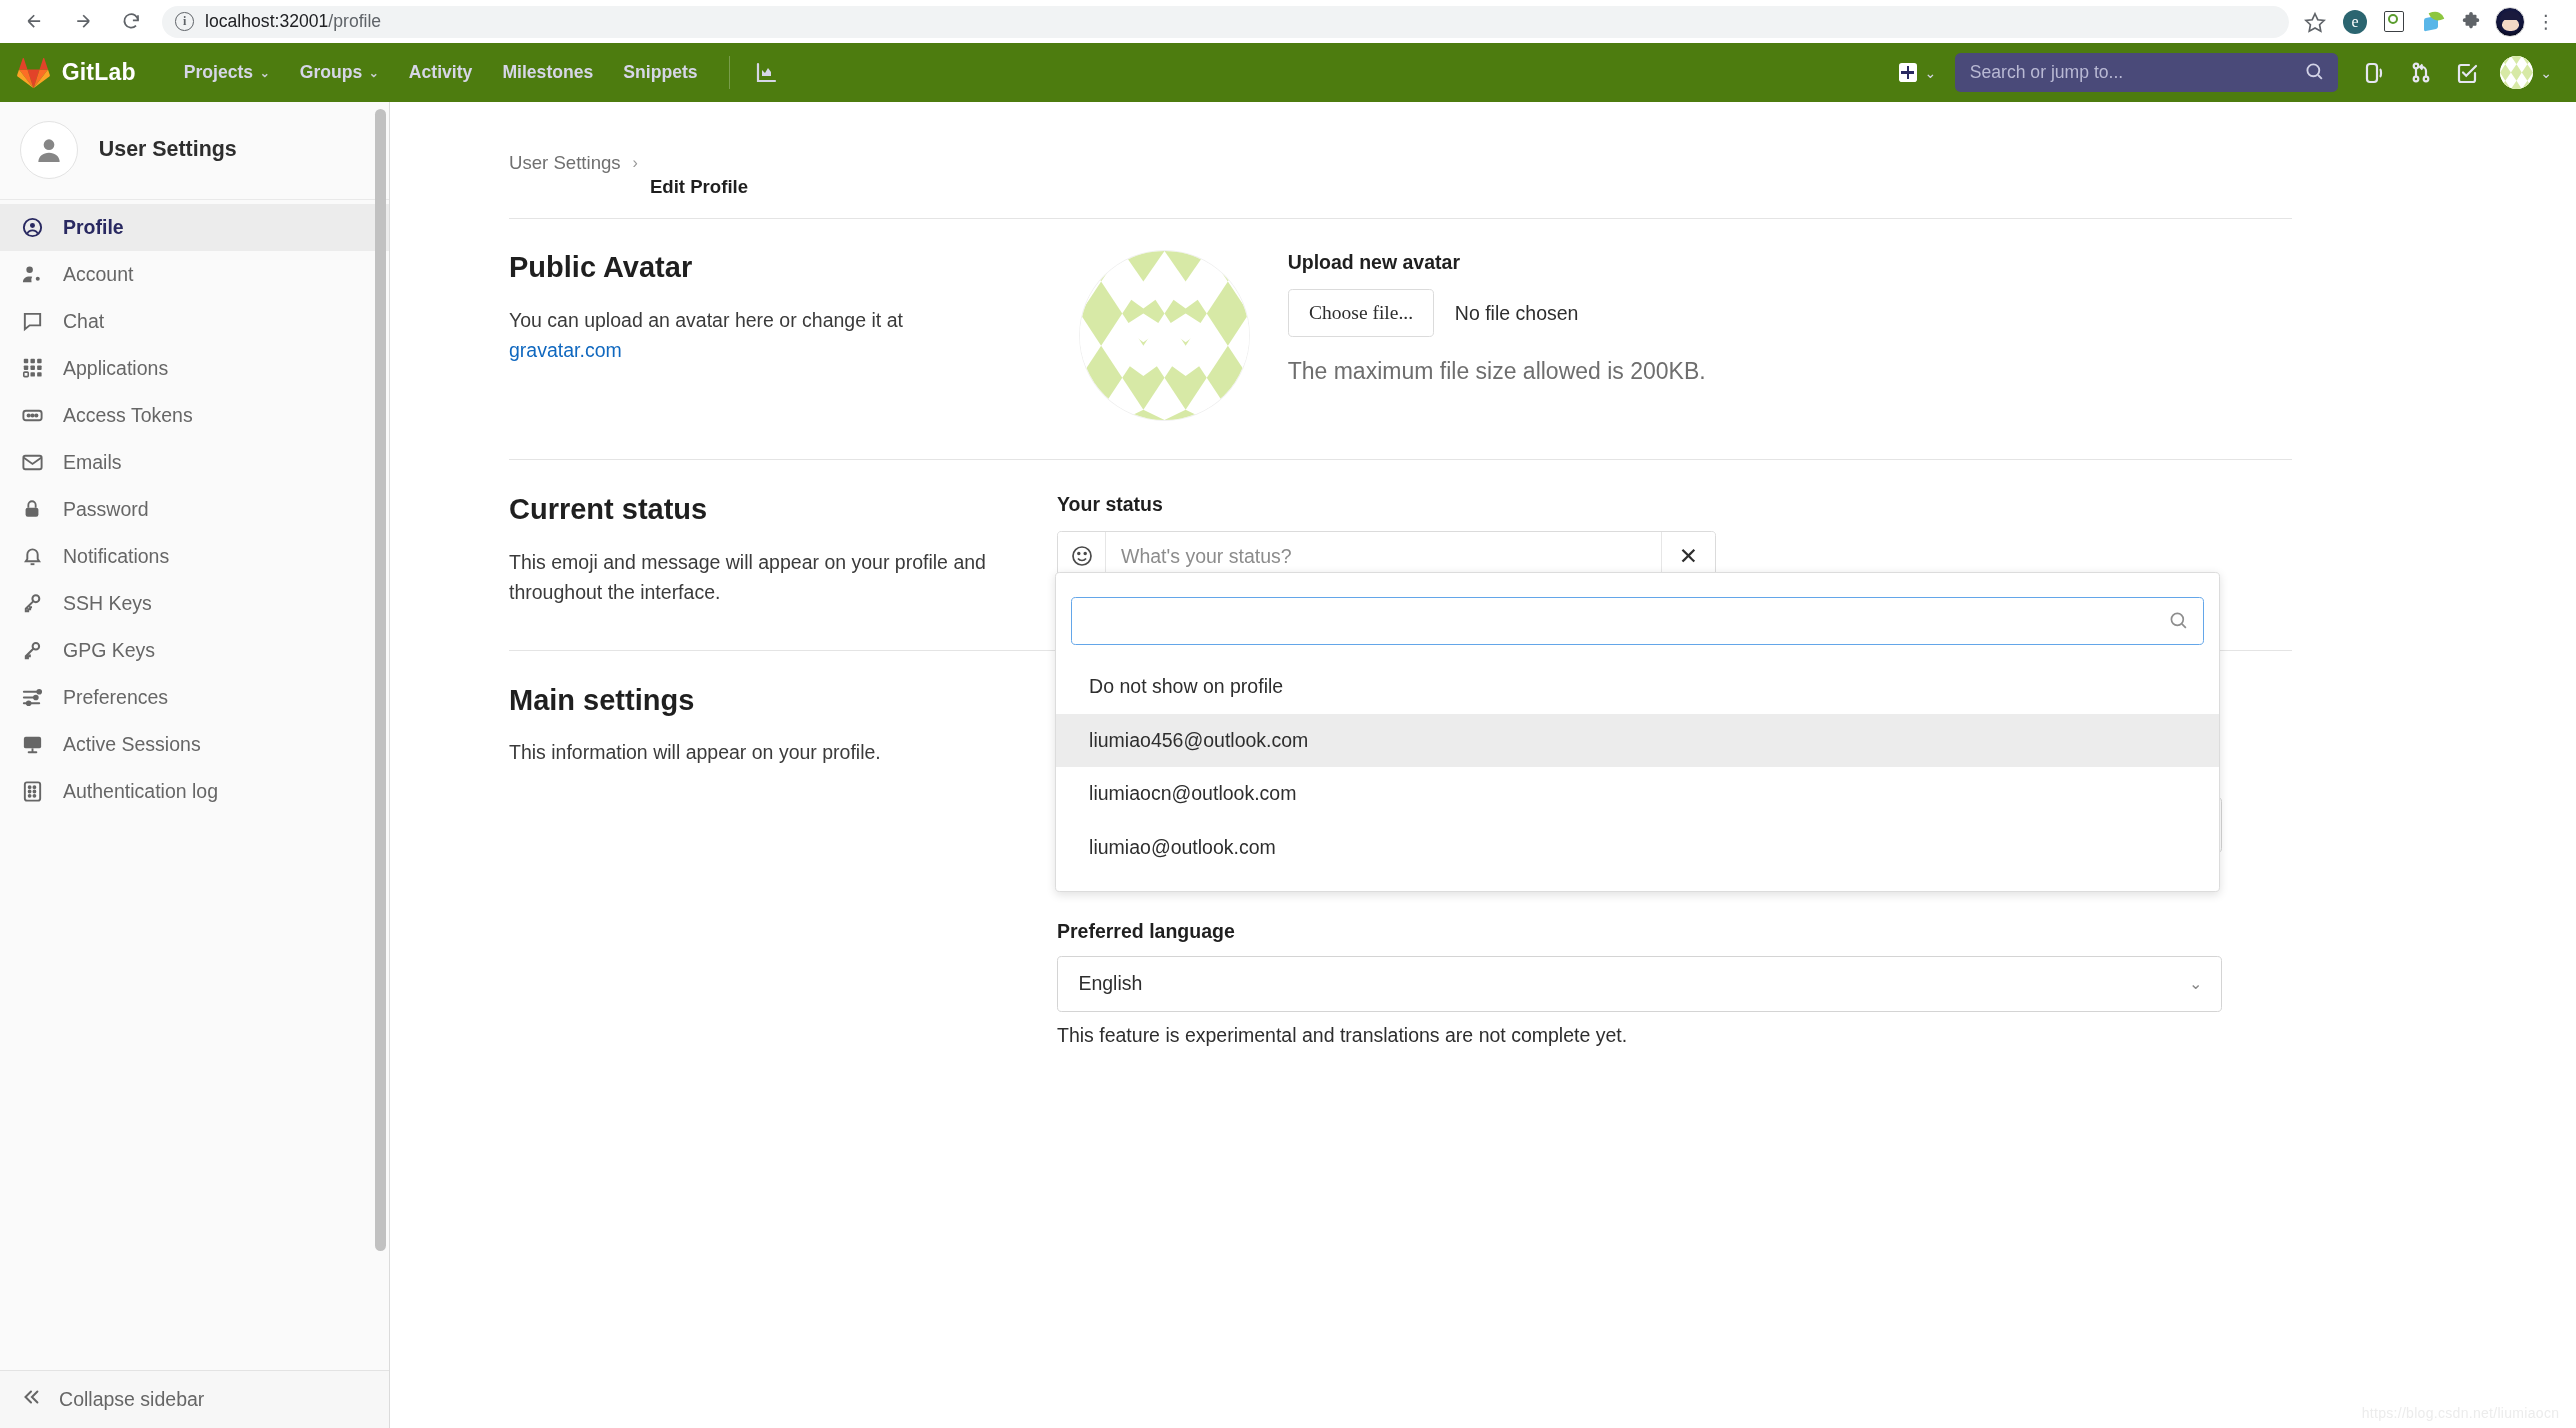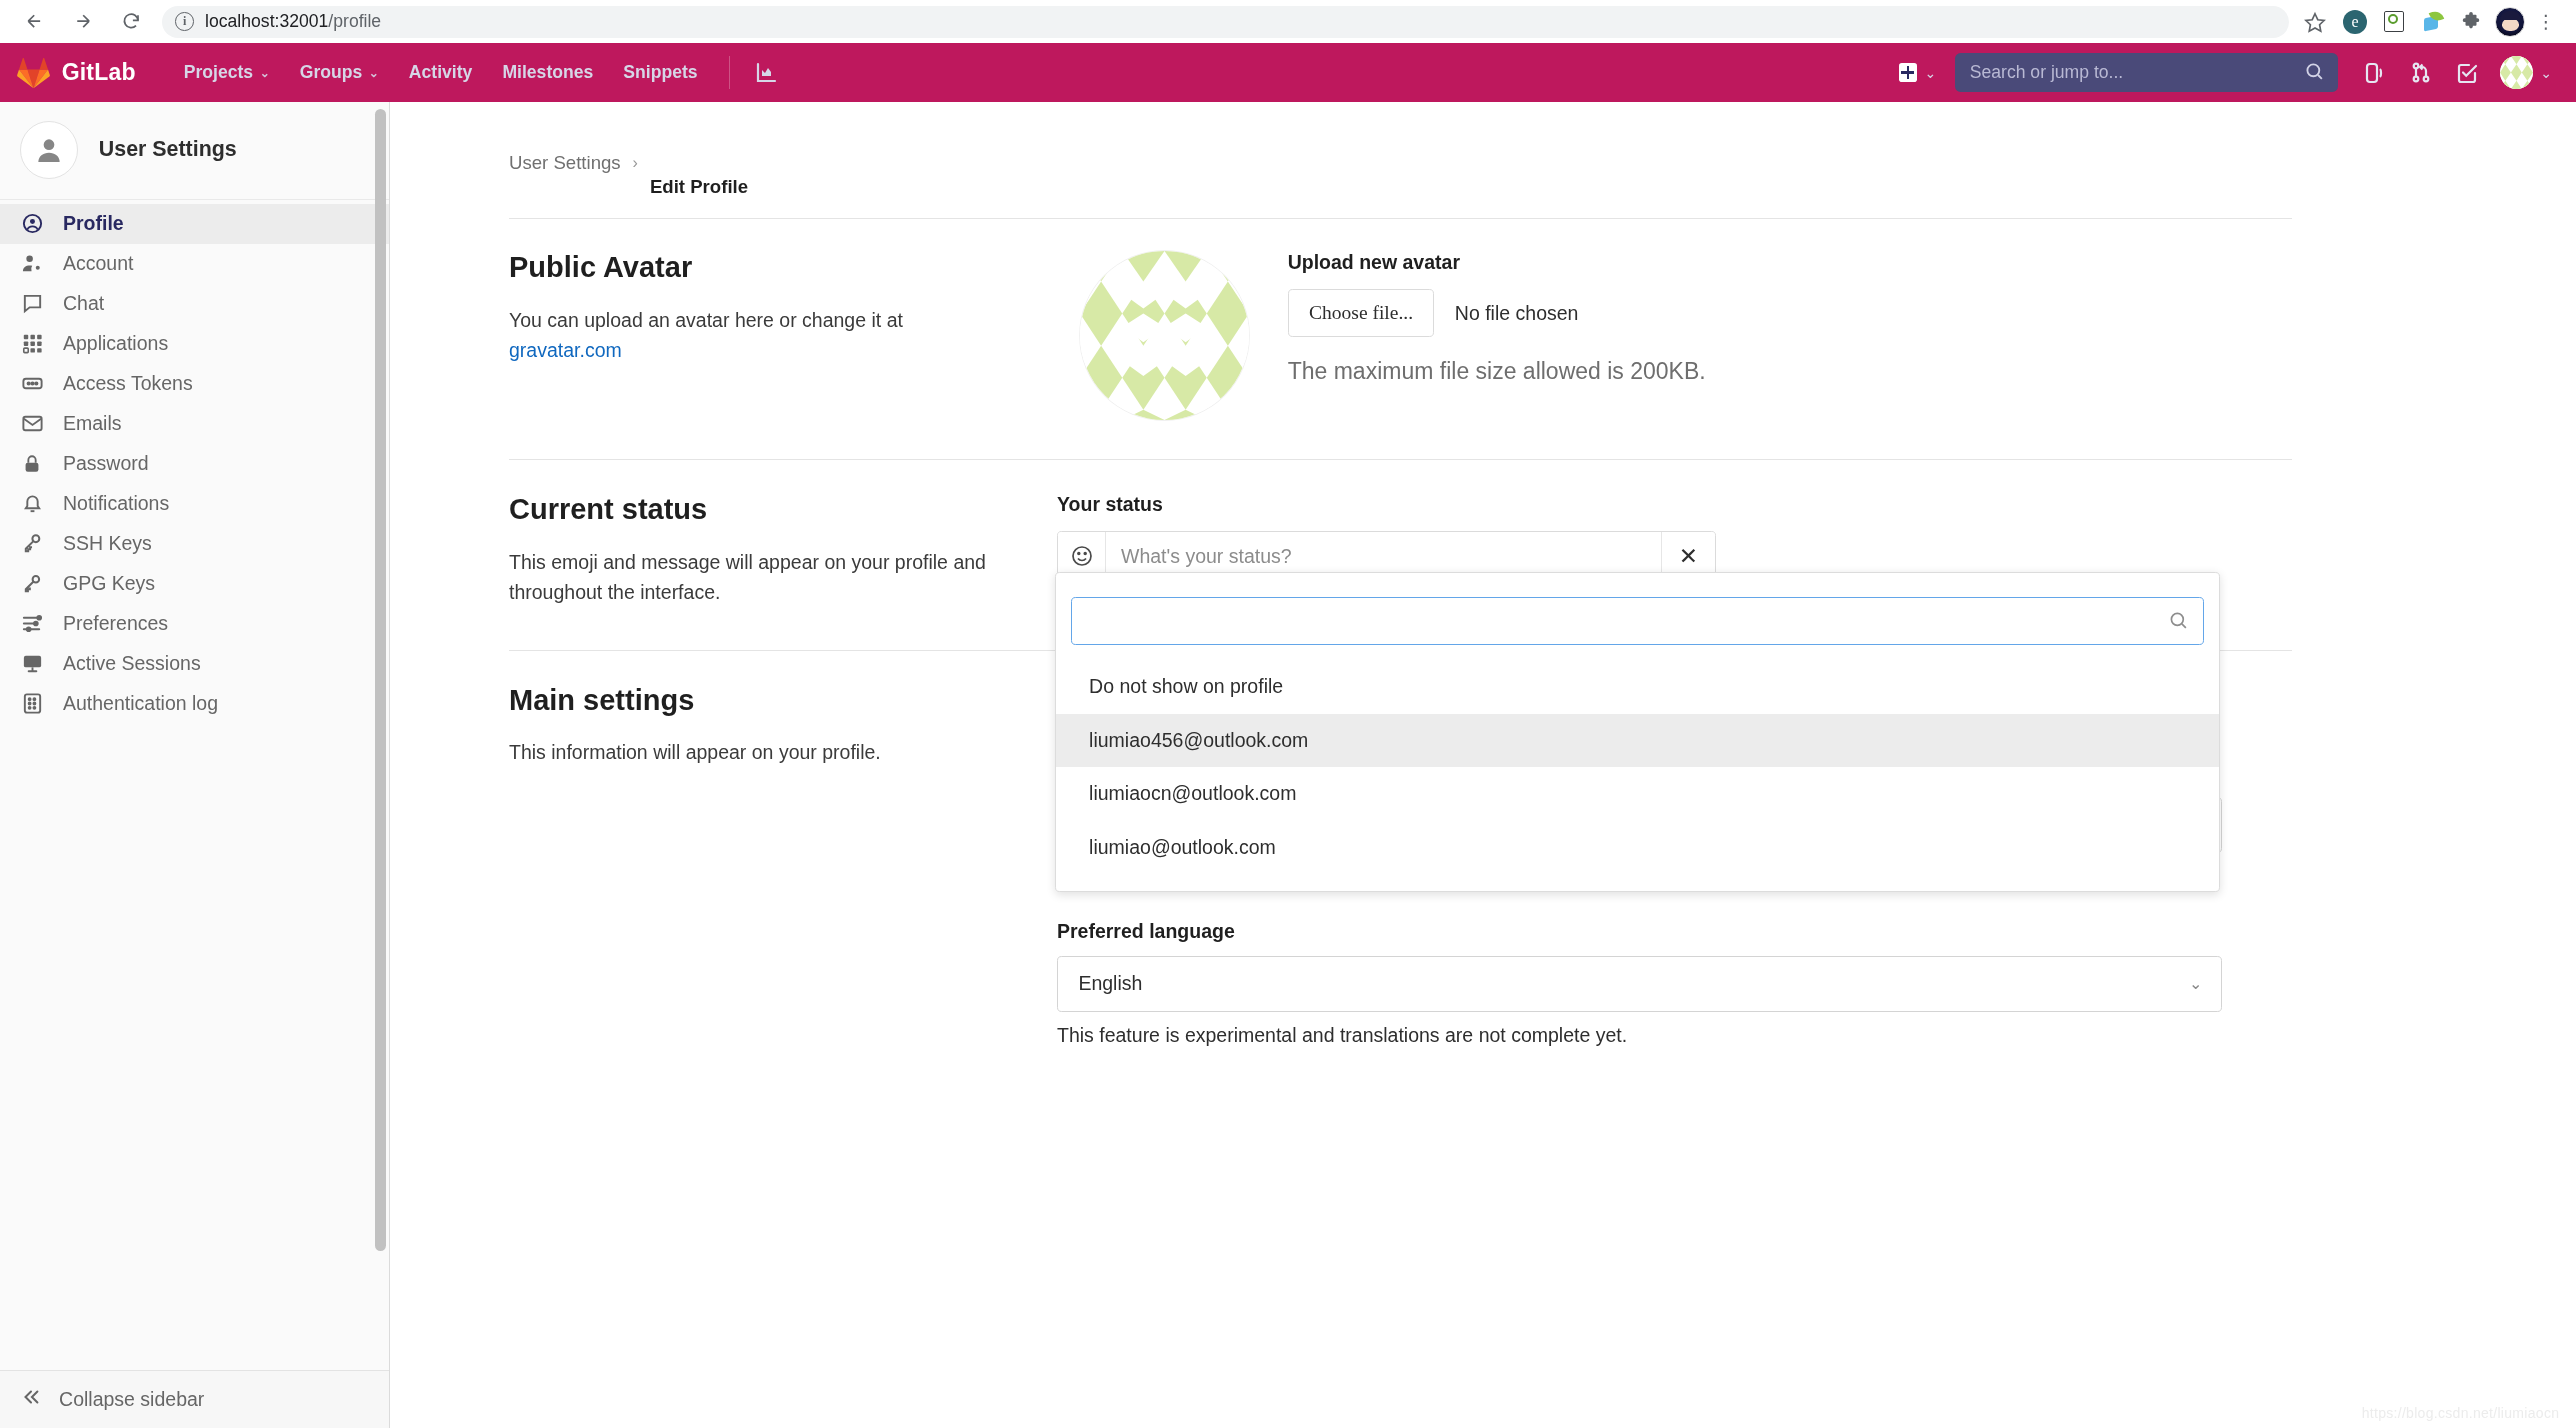--- a/index.html
+++ b/index.html
@@ -78,7 +78,7 @@
   
   .gl-navbar {
     height: 59px; width: 100%;
-    background: #be185d;
+    background: #4d7c0f;
     display: flex; align-items: center;
     padding: 0 24px 0 16.7px;
     position: relative;

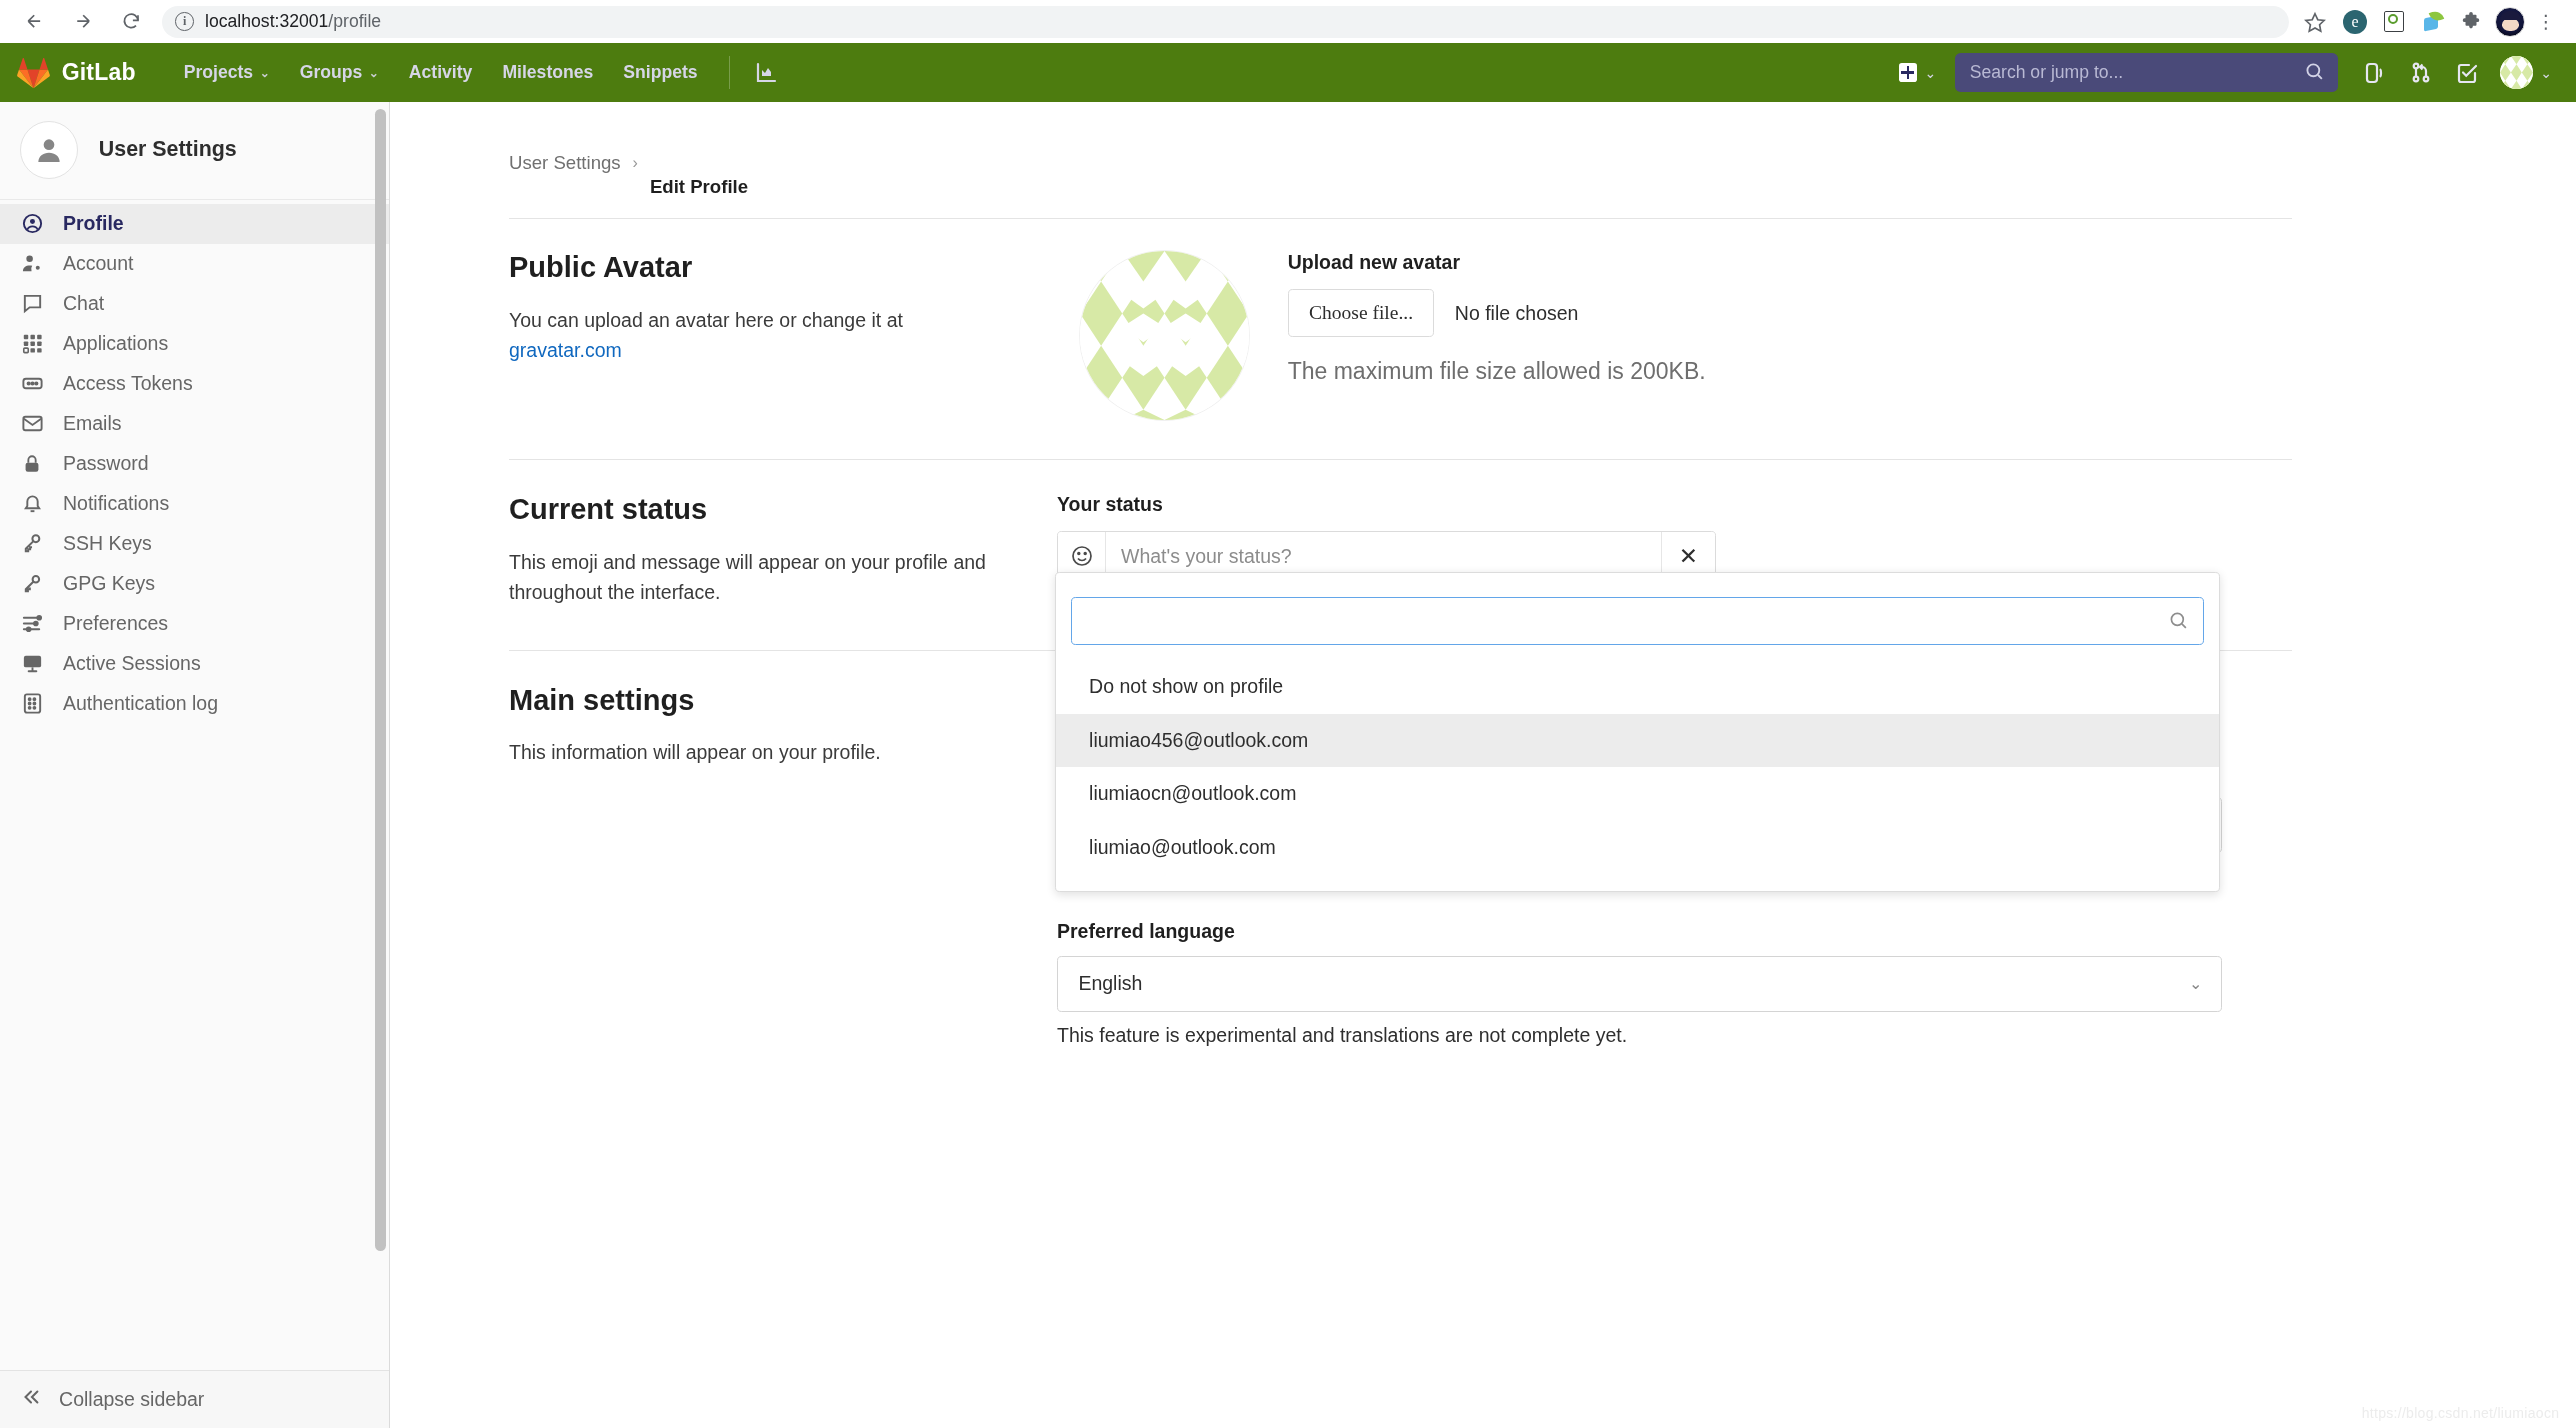--- a/index.html
+++ b/index.html
@@ -151,10 +151,10 @@
   .sb-title { font-size: 21.4px; font-weight: 700; color:#2e2e2e;}
   .sb-list { flex:1; overflow: hidden; padding-top: 3.7px;}
   .sb-item {
-    display:flex; align-items:center; gap: 18.6px;
+    display:flex; align-items:flex-start; gap: 18.6px;
     padding: 12px 20.4px;
     color:#666; font-size: 19.5px;
-    height: 40px;
+    height: 47px;
   }
   .sb-item .sb-ico { width: 24px; display:flex;align-items:center;justify-content:center; flex:0 0 24px;}
   .sb-item.active { background: #ececec; color:#292961; font-weight: 700;}

